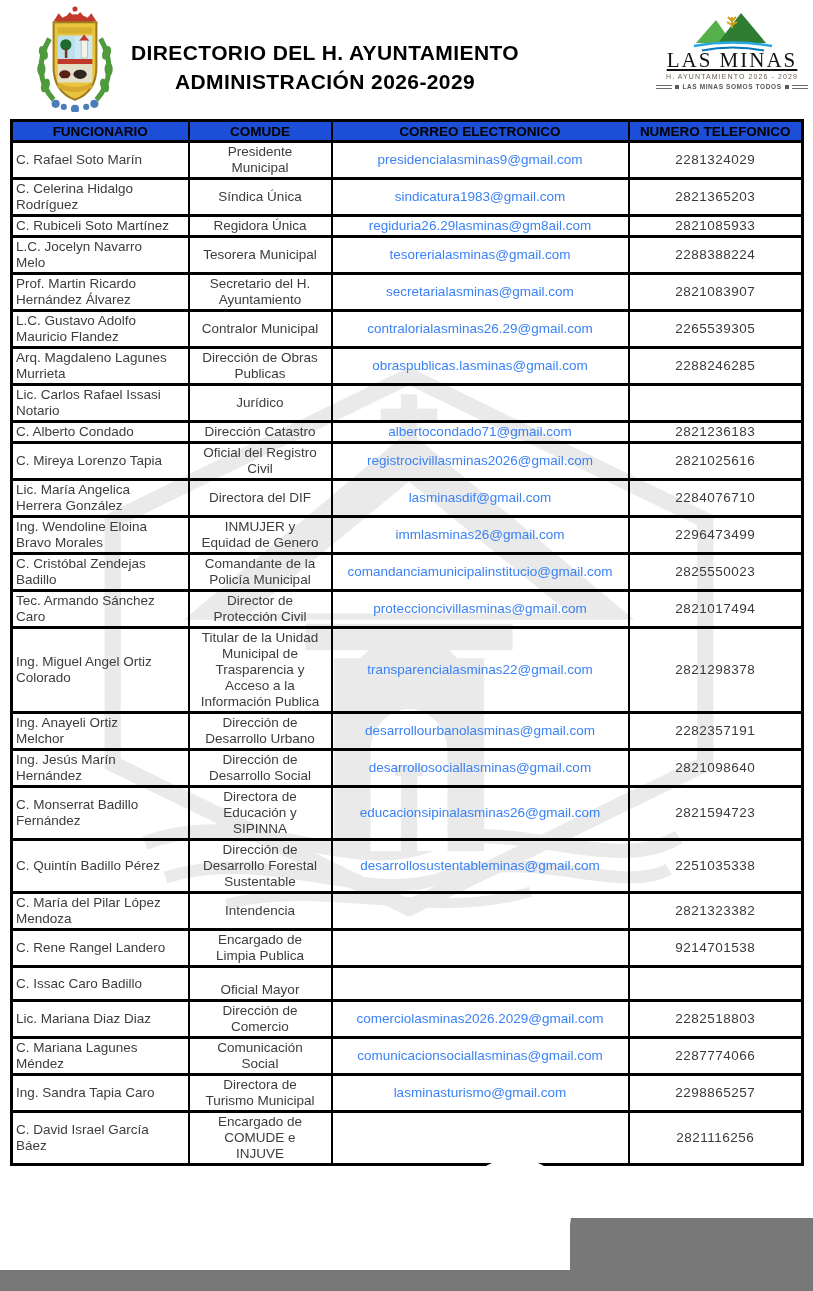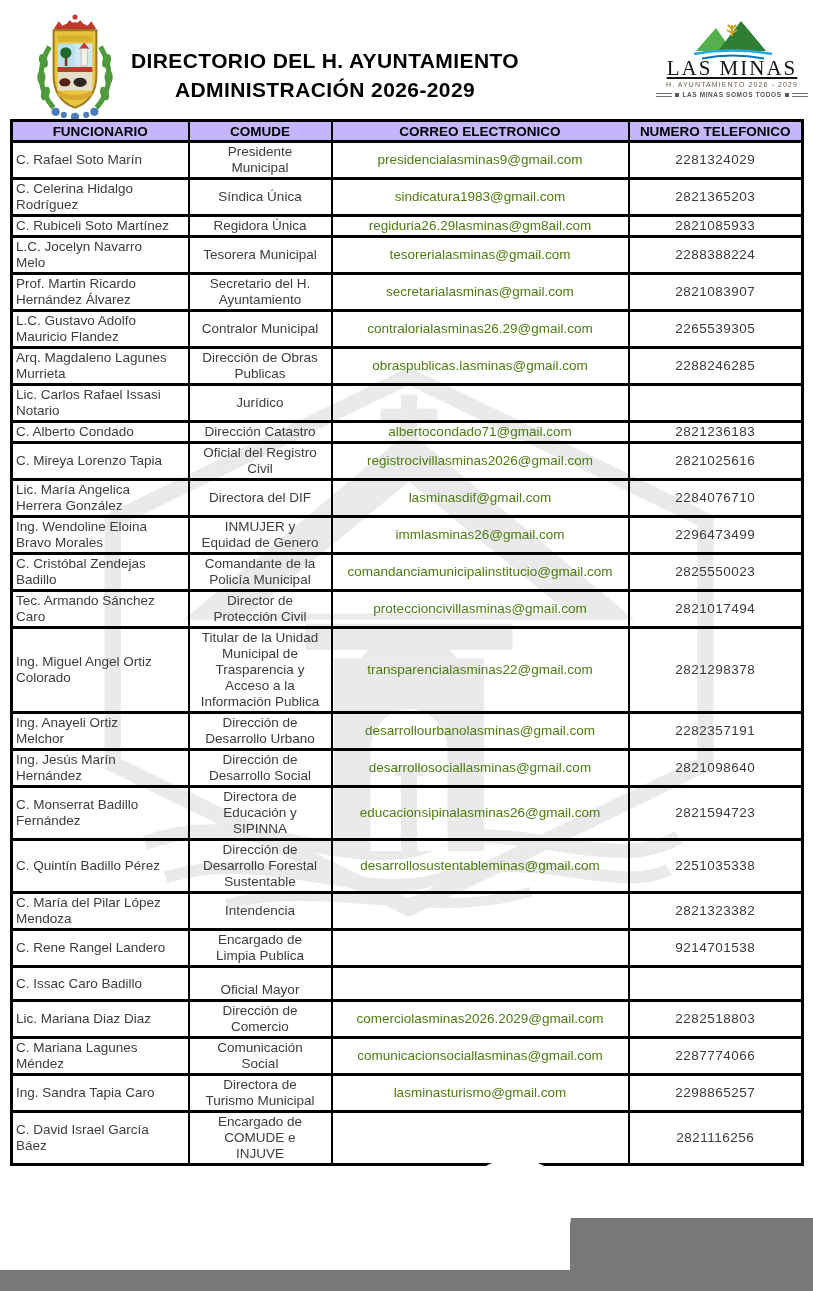--- a/index.html
+++ b/index.html
@@ -7,7 +7,7 @@
         font-family:"Liberation Sans",sans-serif;}
 
   
-  .hdr{position:absolute;left:0;top:8px;width:650px;height:118px;}
+  .hdr{position:absolute;left:0;top:0;width:650px;height:118px;}
   .crest{position:absolute;left:33px;top:6px;width:84px;height:106px;}
   .title-wrap{position:absolute;left:130px;right:130px;top:38px;text-align:center;color:#000;}
   .title-line{font-size:21px;font-weight:700;letter-spacing:.4px;line-height:29px;}

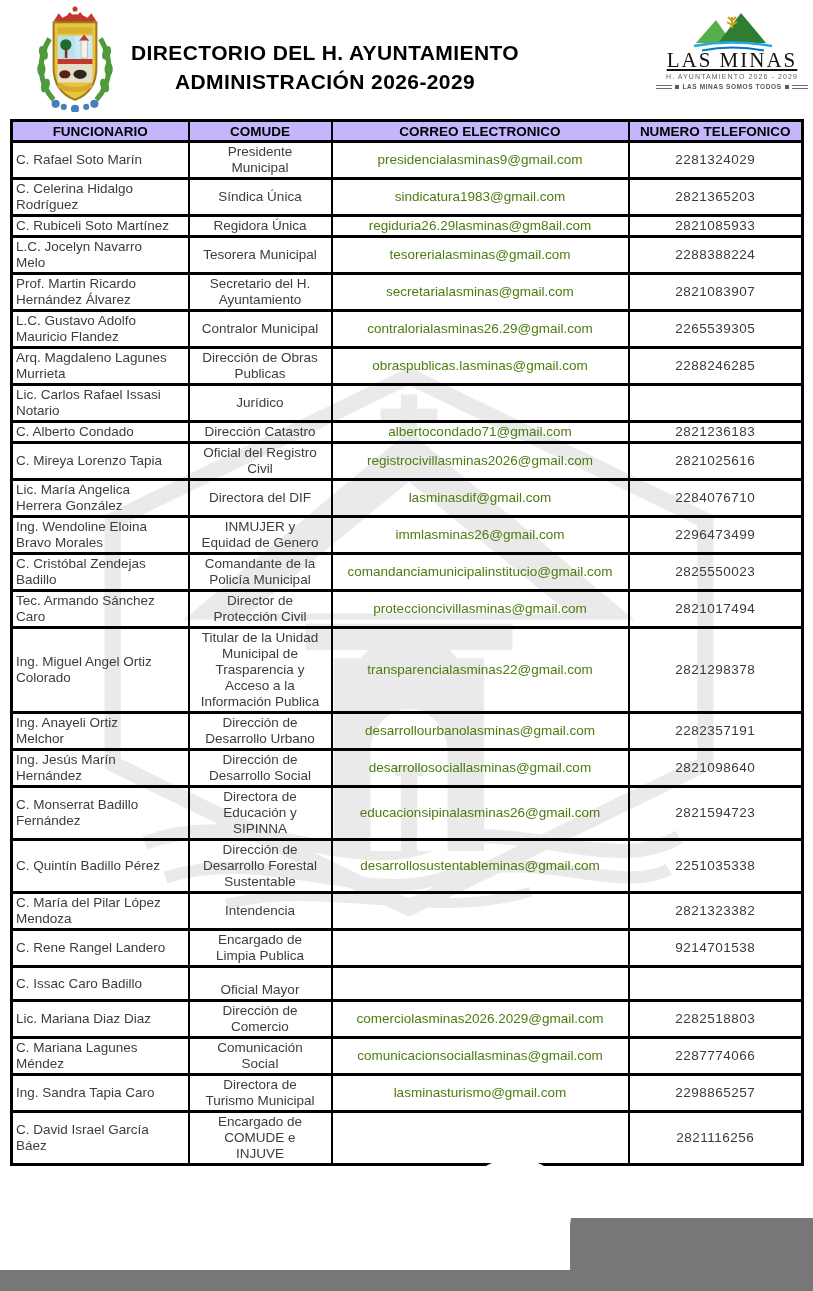--- a/index.html
+++ b/index.html
@@ -28,7 +28,7 @@
   
   table.dir{position:absolute;left:10px;top:119px;width:791px;z-index:1;
             border-collapse:collapse;table-layout:fixed;border:3px solid #000;}
-  table.dir th{background:#c4b5fd;border:2px solid #000;border-top-width:3px;border-bottom-width:3px;
+  table.dir th{background:#1d4ed8;border:2px solid #000;border-top-width:3px;border-bottom-width:3px;
                font-size:13.5px;font-weight:700;color:#000;height:16px;padding:1px 2px;}
   table.dir td{border:2px solid #000;border-top-width:3px;border-bottom-width:3px;
                font-size:13.5px;line-height:16px;vertical-align:middle;

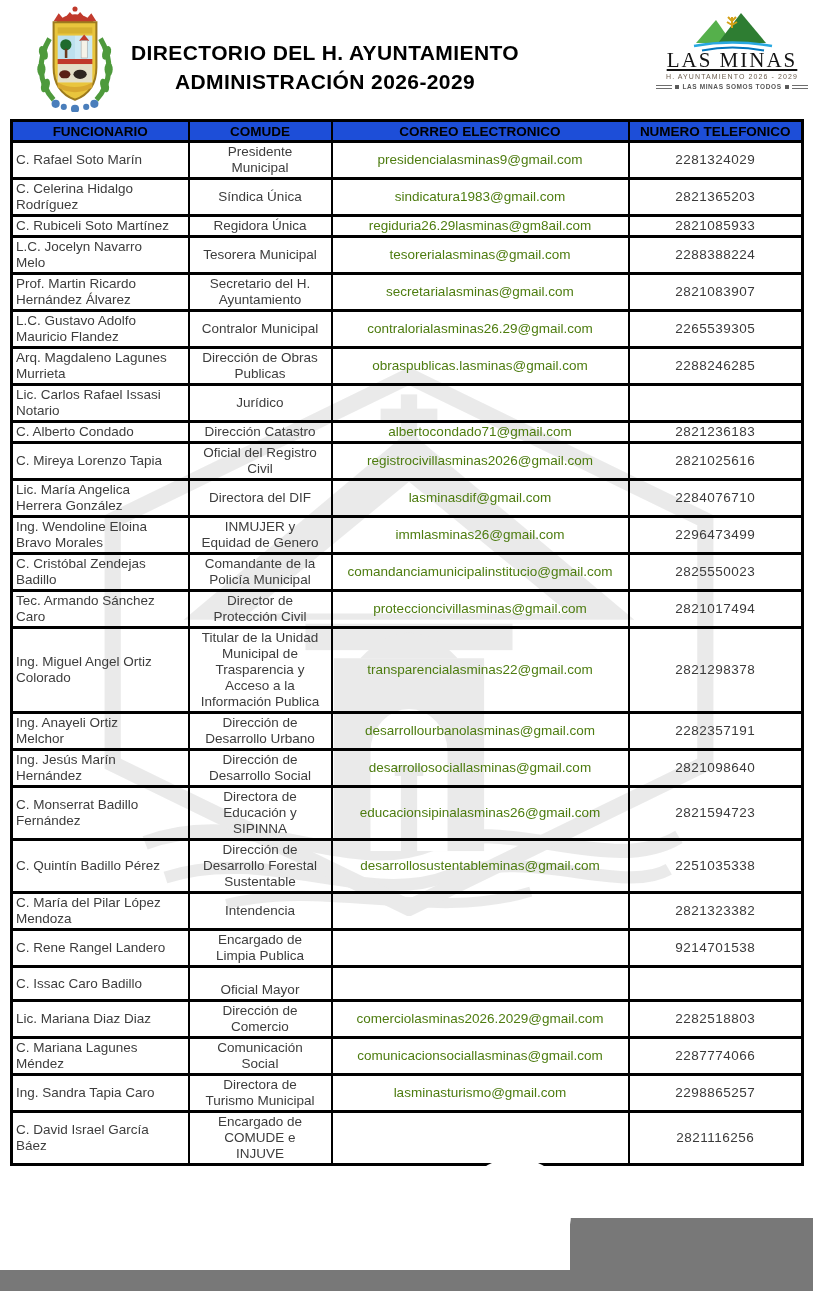--- a/index.html
+++ b/index.html
@@ -36,7 +36,7 @@
   td.c-func{text-align:left;padding-left:6px;color:#3d3d3d;white-space:pre-line;margin-left:48px;}
   td.c-cargo{text-align:center;color:#3d3d3d;white-space:pre-line;margin-left:6px;}
   td.c-mail{text-align:center;font-size:13px;}
-  td.c-mail a{color:#4d7c0f;text-decoration:none;}
+  td.c-mail a{color:#3b82f6;text-decoration:none;}
   td.c-tel{text-align:center;color:#3a3a3a;letter-spacing:.5px;}
 
   

